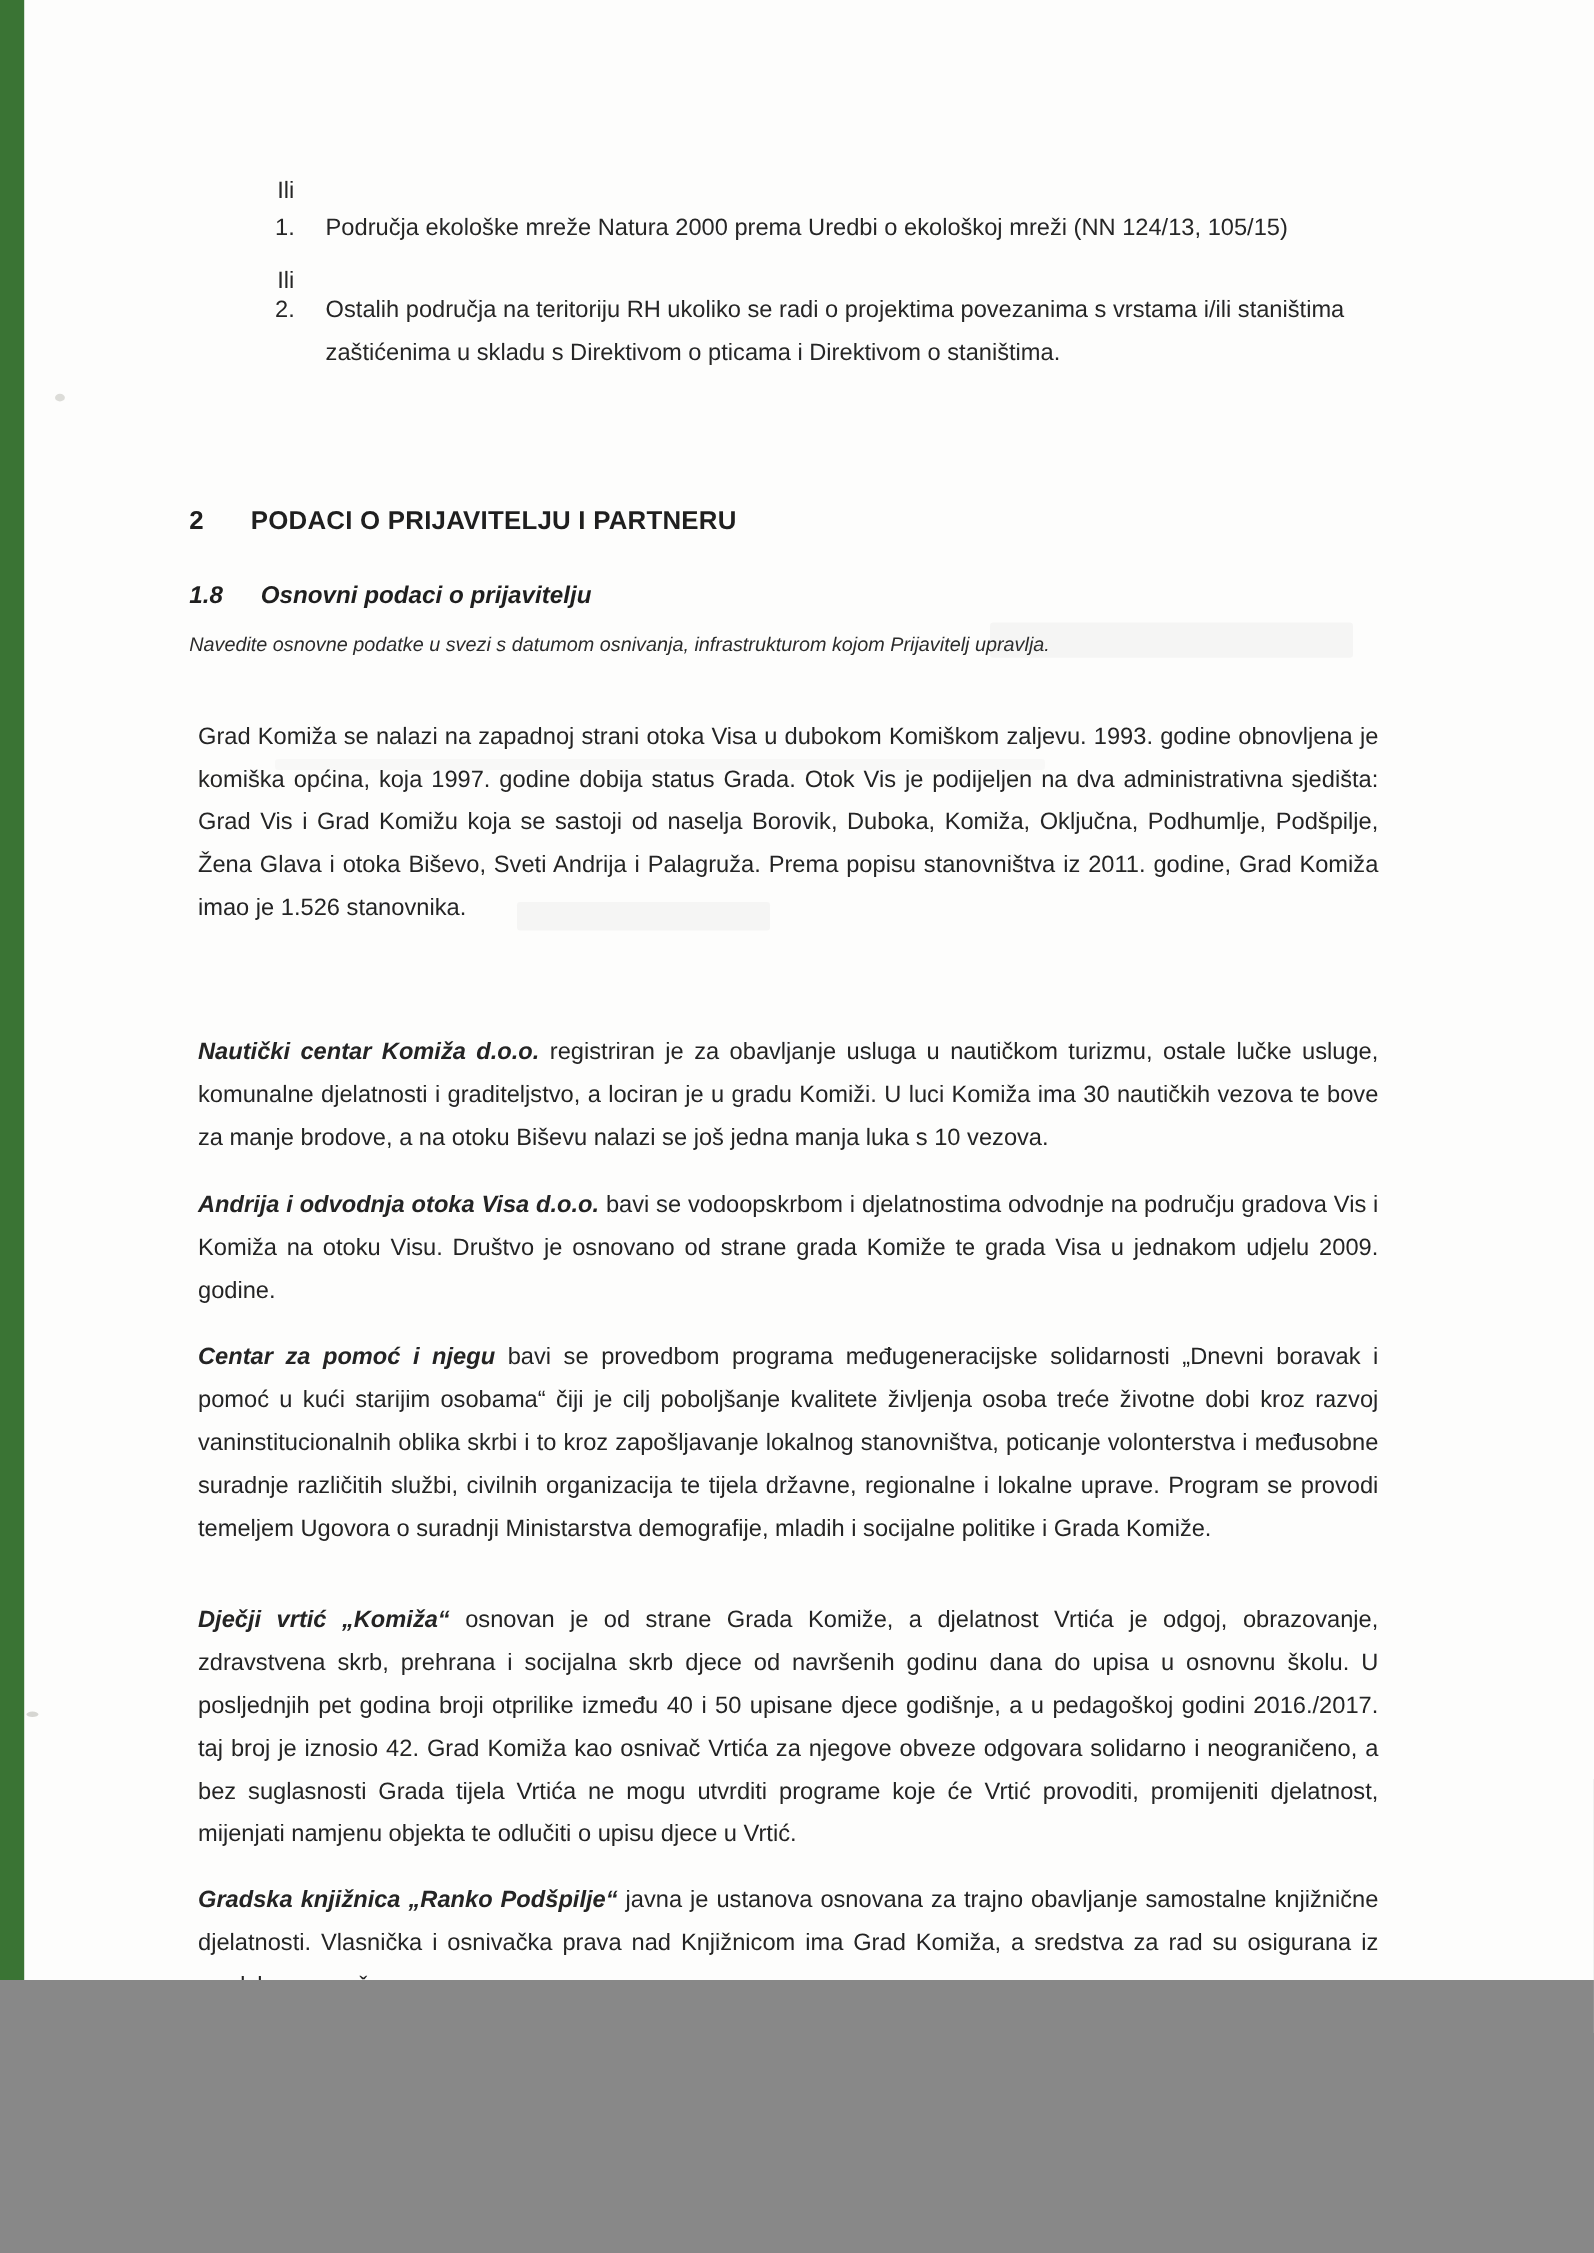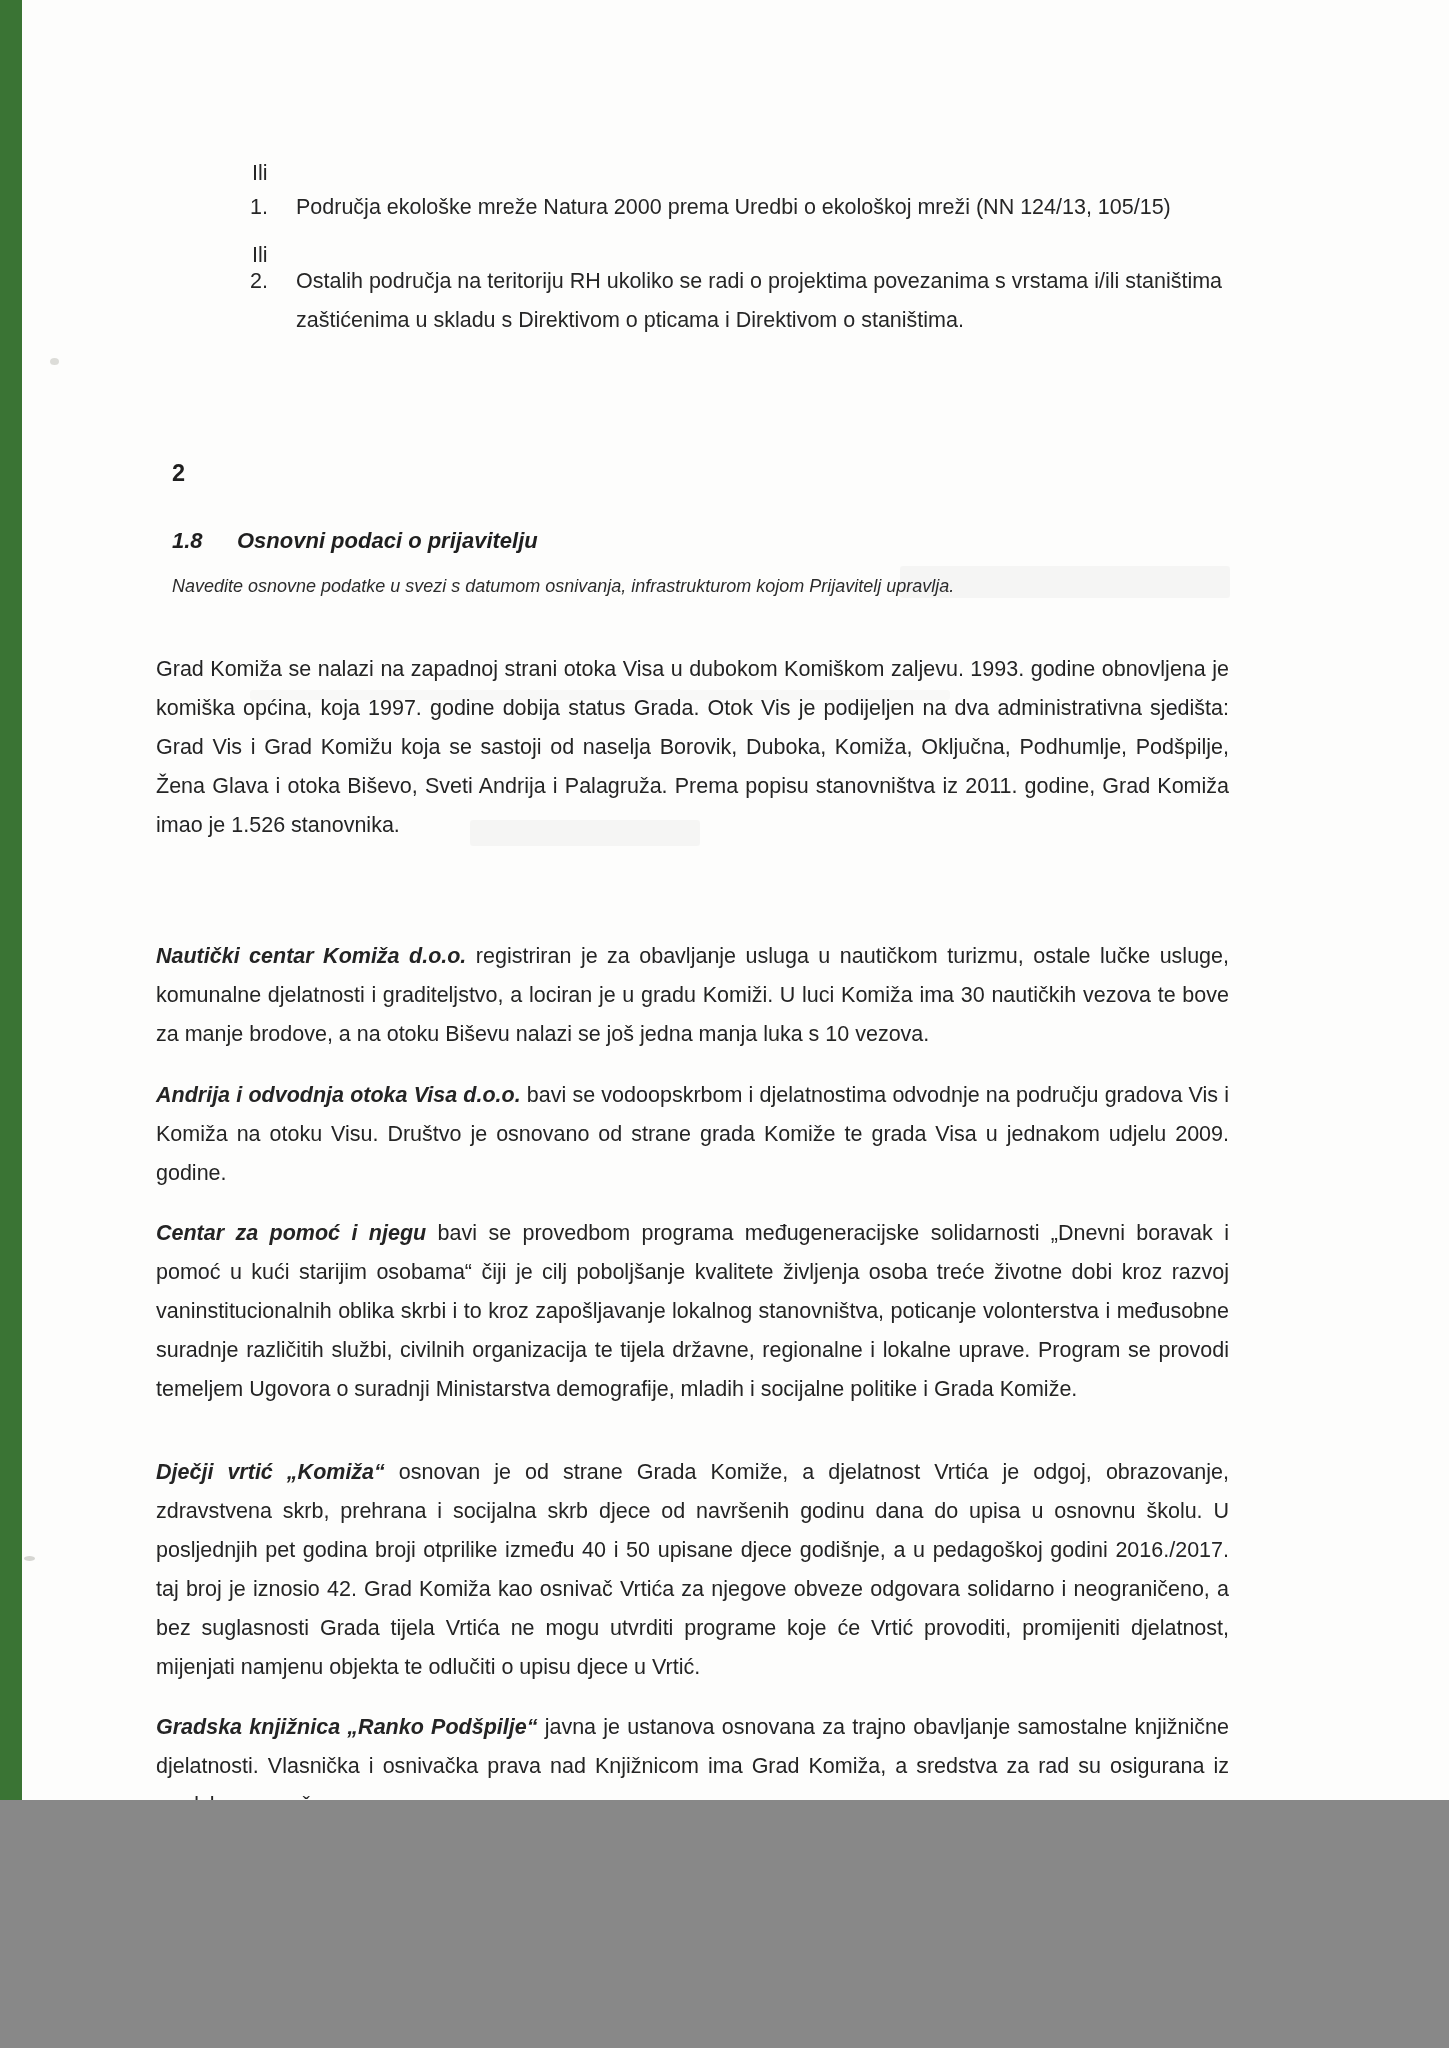--- a/index.html
+++ b/index.html
@@ -76,6 +76,7 @@
 
   <div class="h1" style="top:460px">
     <span class="num">2</span>
+    <span>PODACI O PRIJAVITELJU I PARTNERU</span>
   </div>
 
   <div class="h2" style="top:528px">

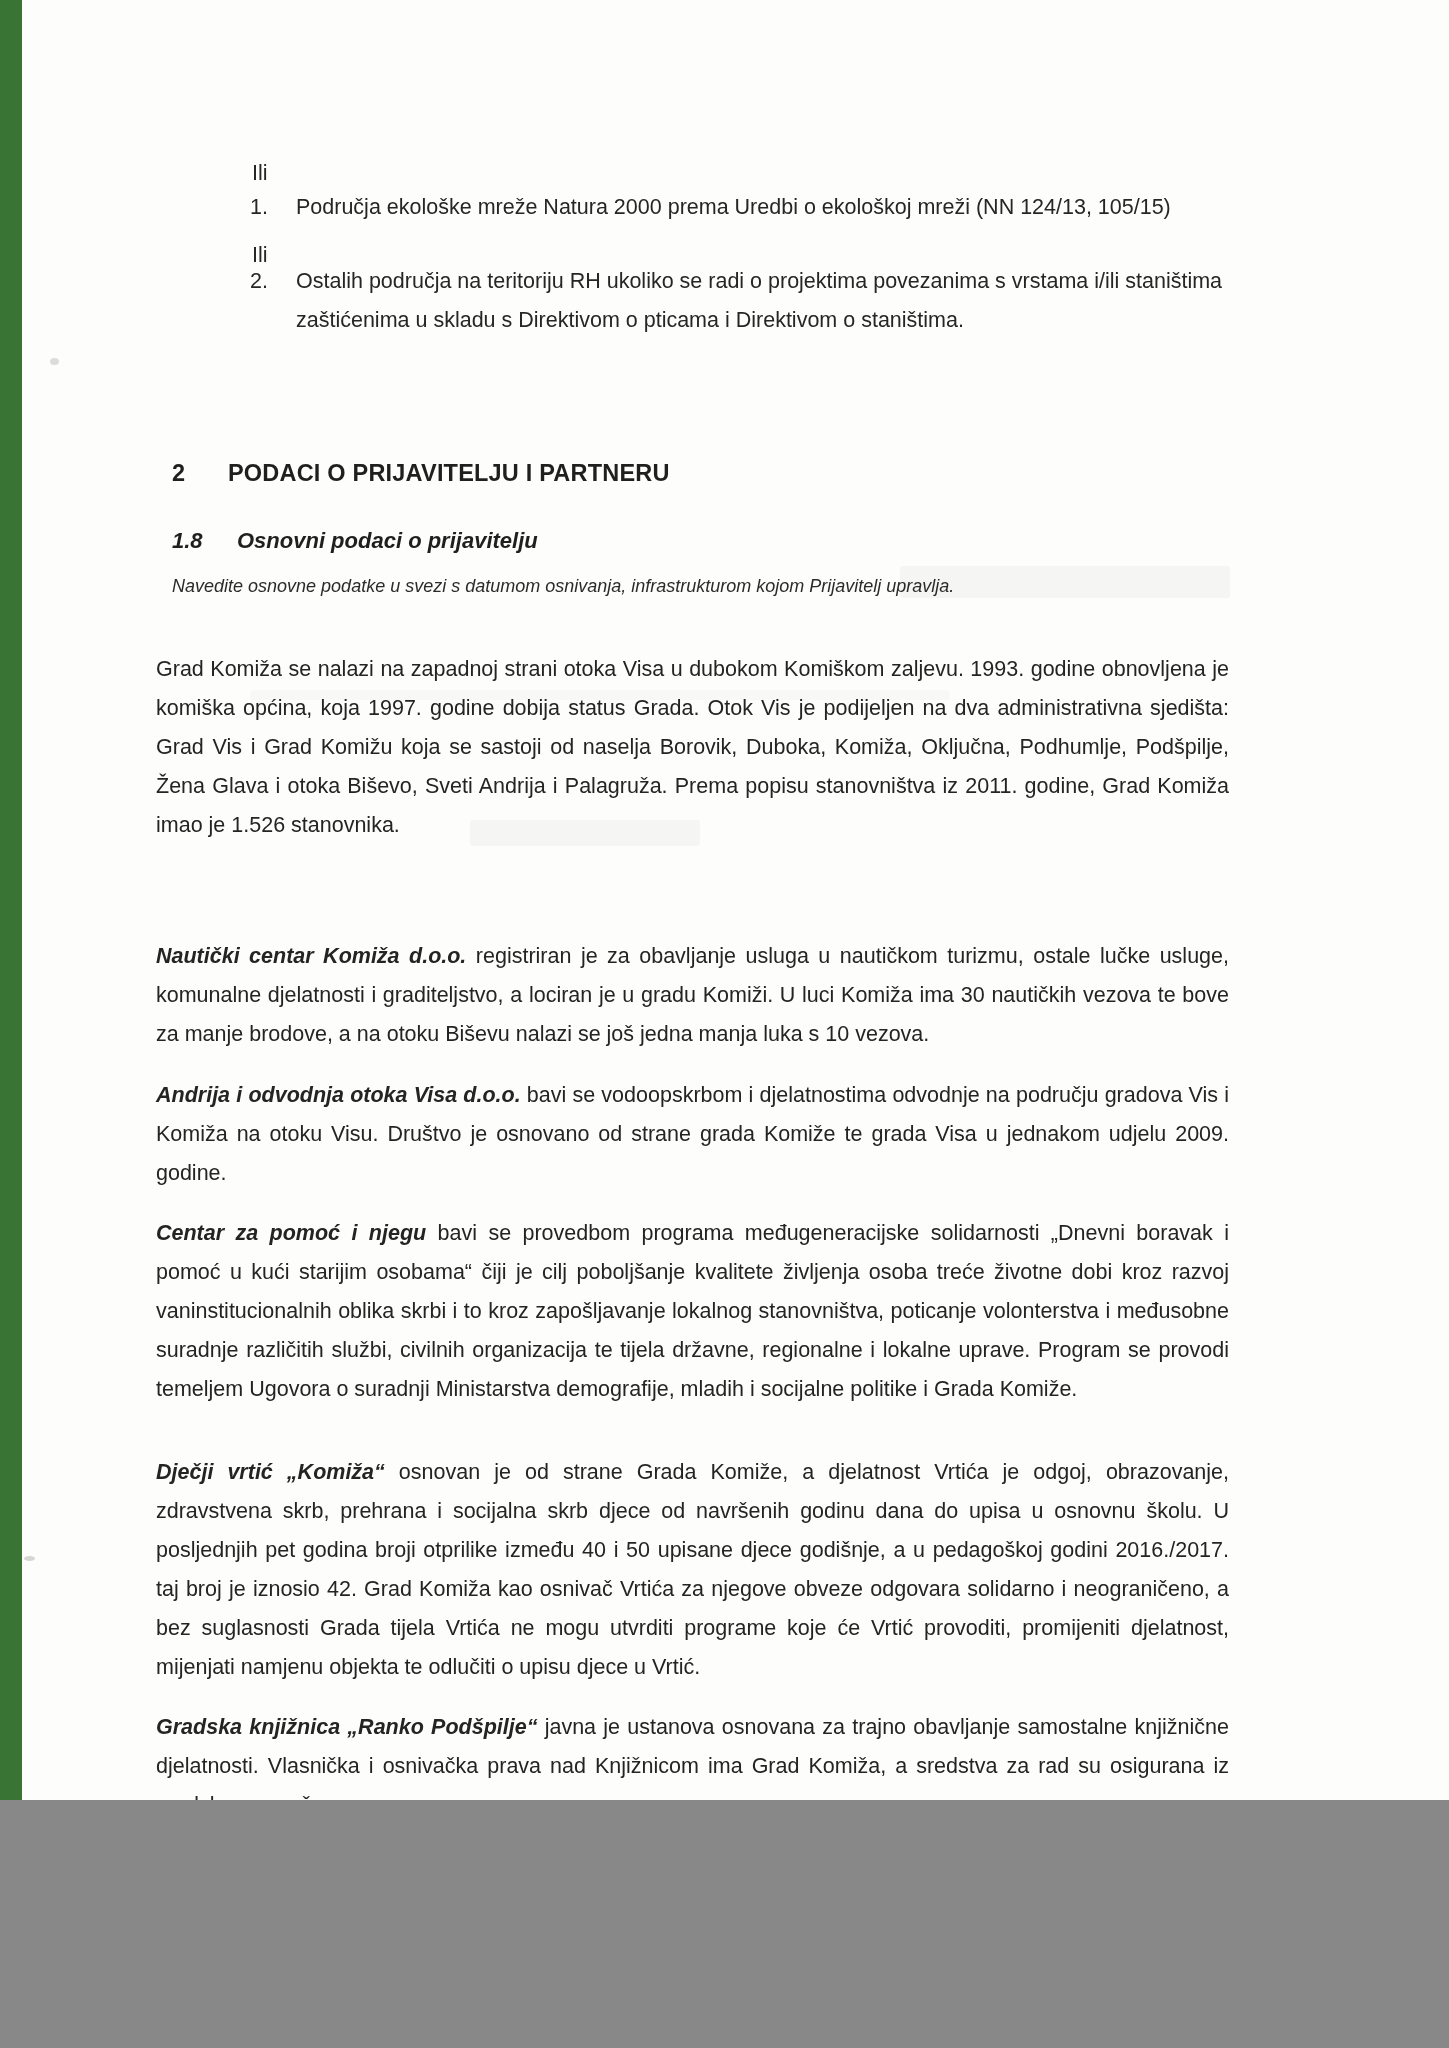--- a/index.html
+++ b/index.html
@@ -35,7 +35,7 @@
   .h2{position:absolute;left:172px;font-weight:bold;font-style:italic;font-size:22px;color:#1f1f1f;display:flex;}
   .h2 .num{flex:0 0 65px;}
   .instruction{position:absolute;left:172px;width:1090px;font-style:italic;font-size:18px;line-height:38px;color:#2b2b2b;}
-  .par{position:absolute;left:156px;width:1073px;text-align:justify;font-size:21.5px;line-height:39px;color:#242424;}
+  .par{position:absolute;left:180px;width:1073px;text-align:justify;font-size:21.5px;line-height:39px;color:#242424;}
   .lead{font-weight:bold;font-style:italic;}
   .footer-page{position:absolute;left:1203px;top:1869px;font-size:16px;color:#b5b2ad;letter-spacing:1px;}
   .handwriting{

